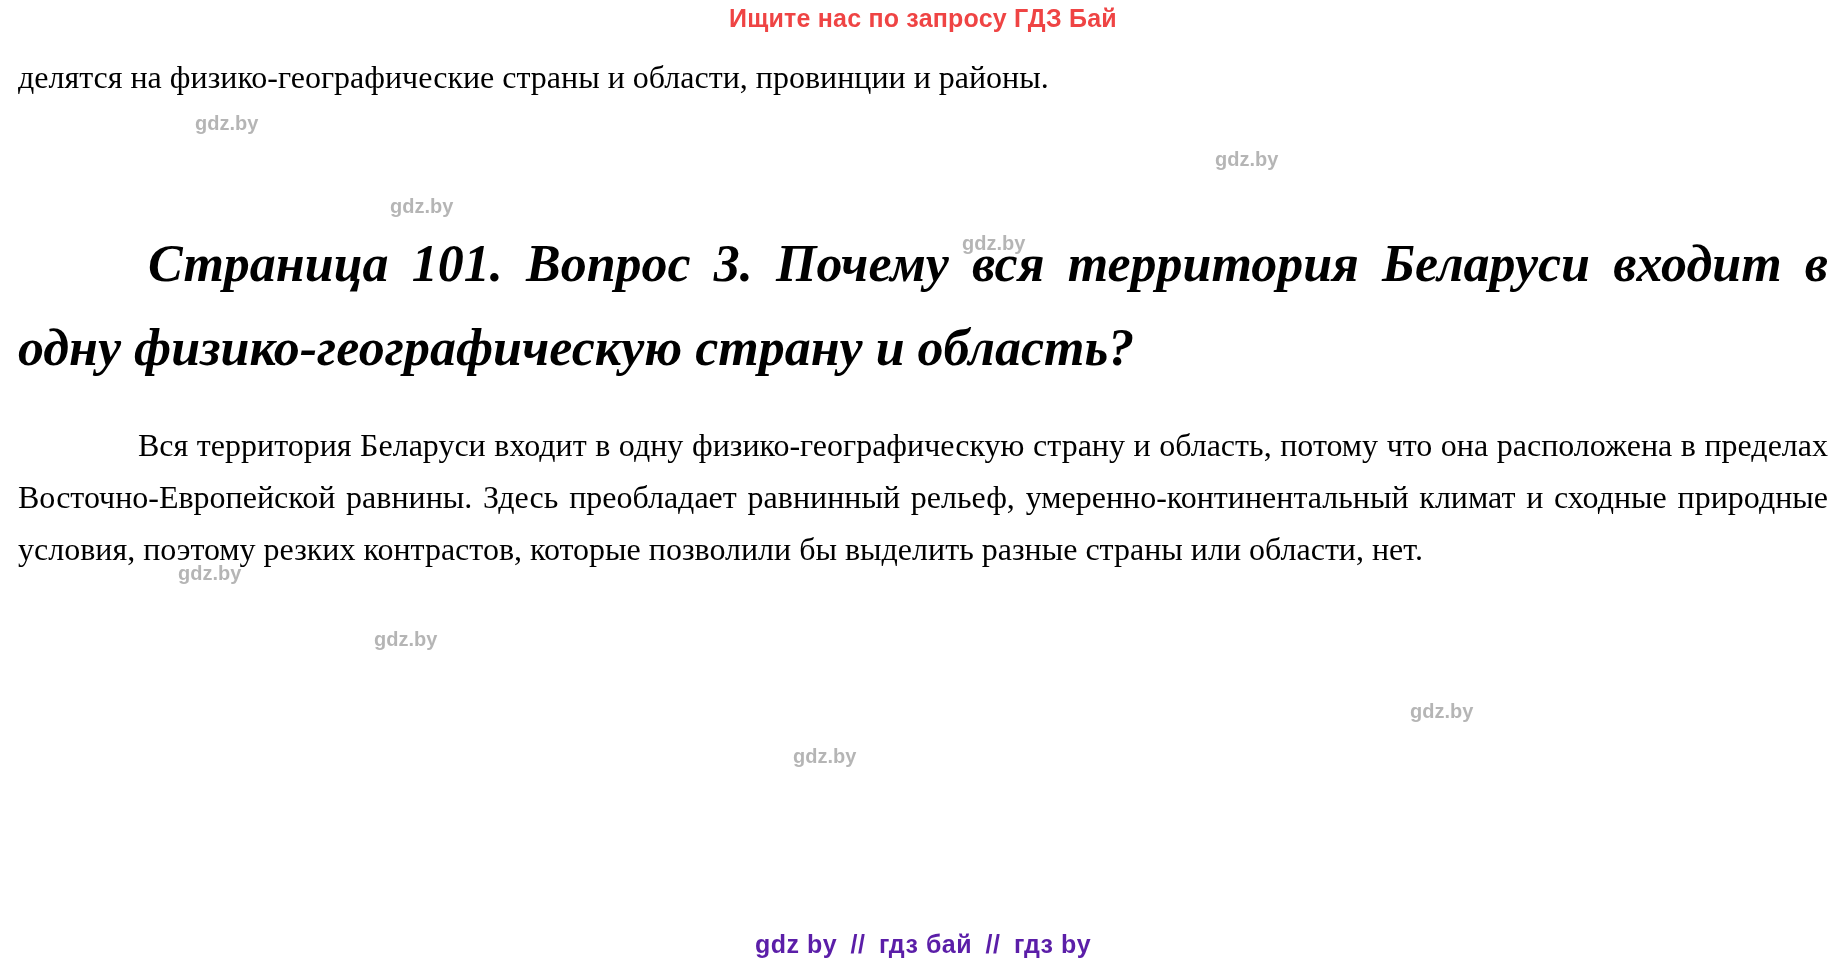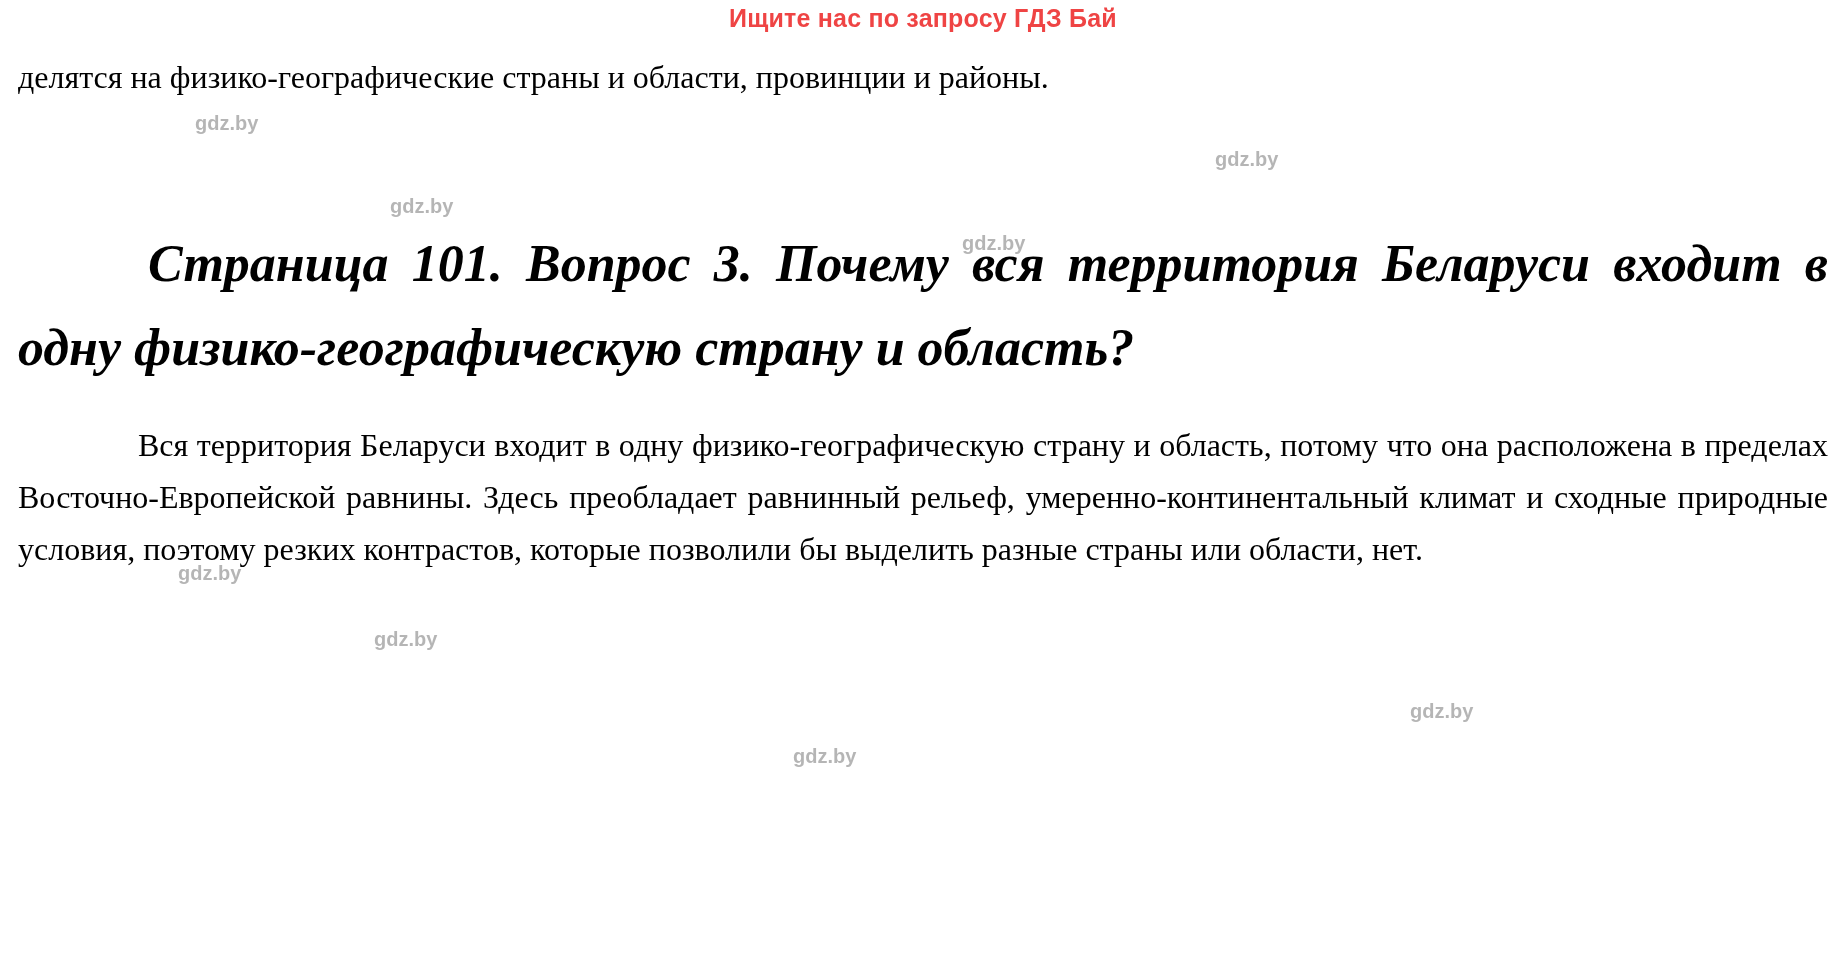--- a/index.html
+++ b/index.html
@@ -123,6 +123,13 @@
   <div class="wm" style="left:1410px; top:700px;">gdz.by</div>
   <div class="wm" style="left:793px; top:745px;">gdz.by</div>
 
+  <div class="footer">
+    <span>gdz by</span>
+    <span class="sep">//</span>
+    <span>гдз бай</span>
+    <span class="sep">//</span>
+    <span>гдз by</span>
+  </div>
 
 </div>
 

